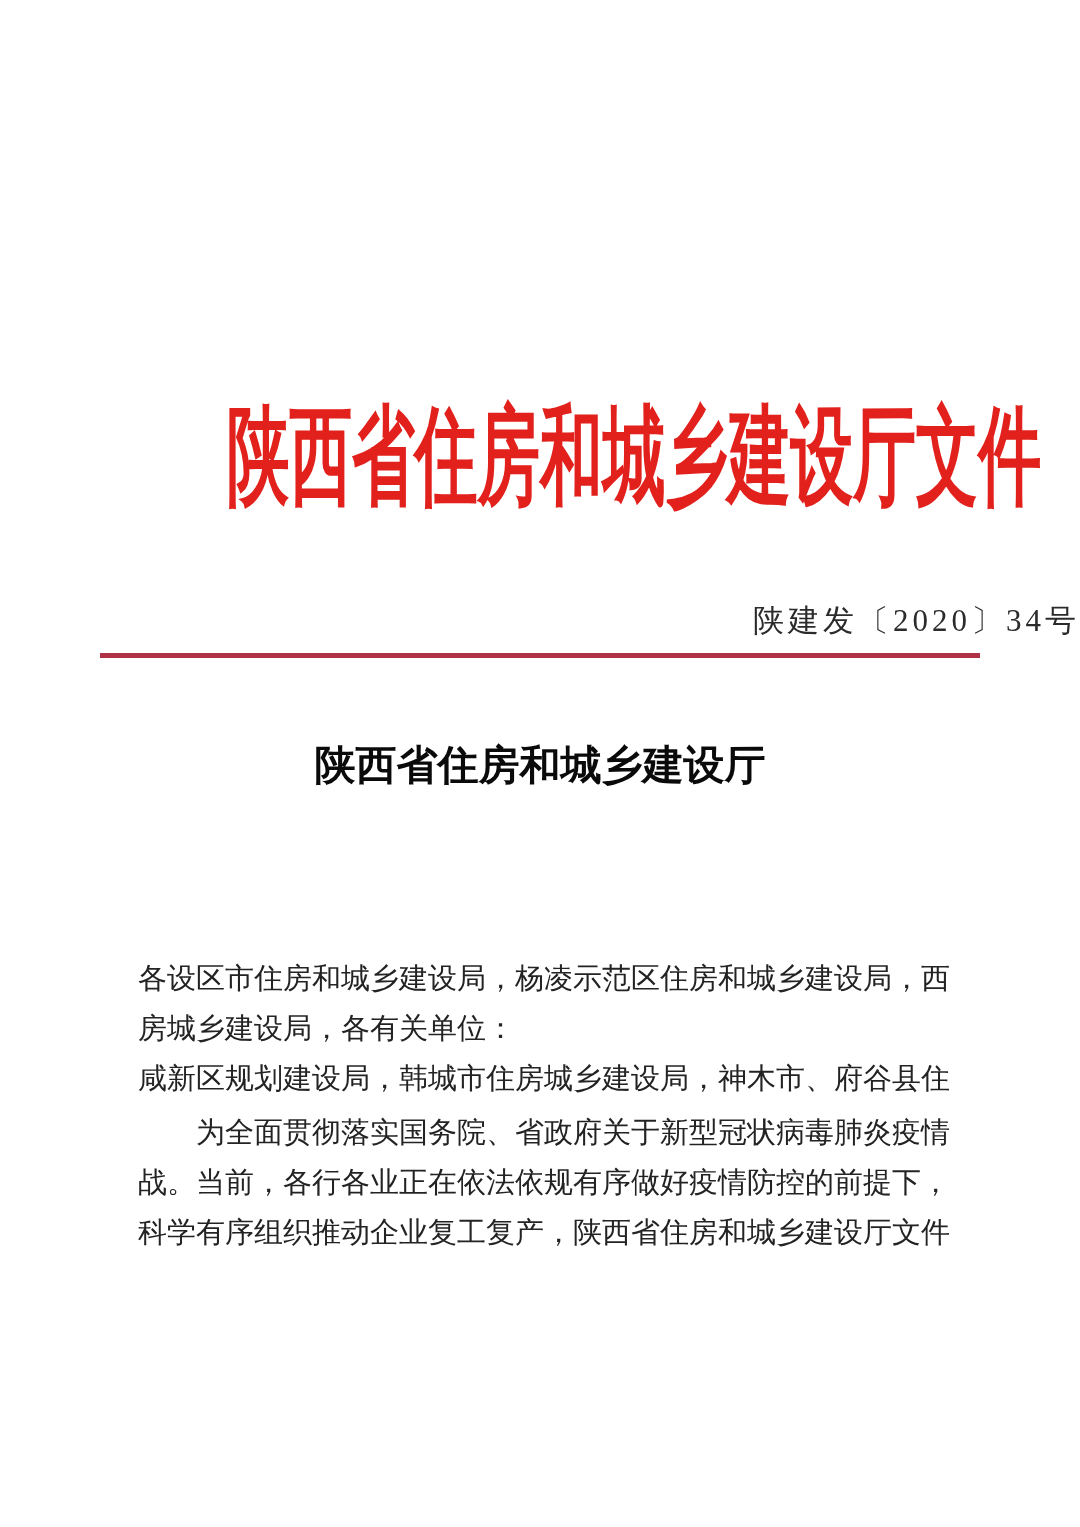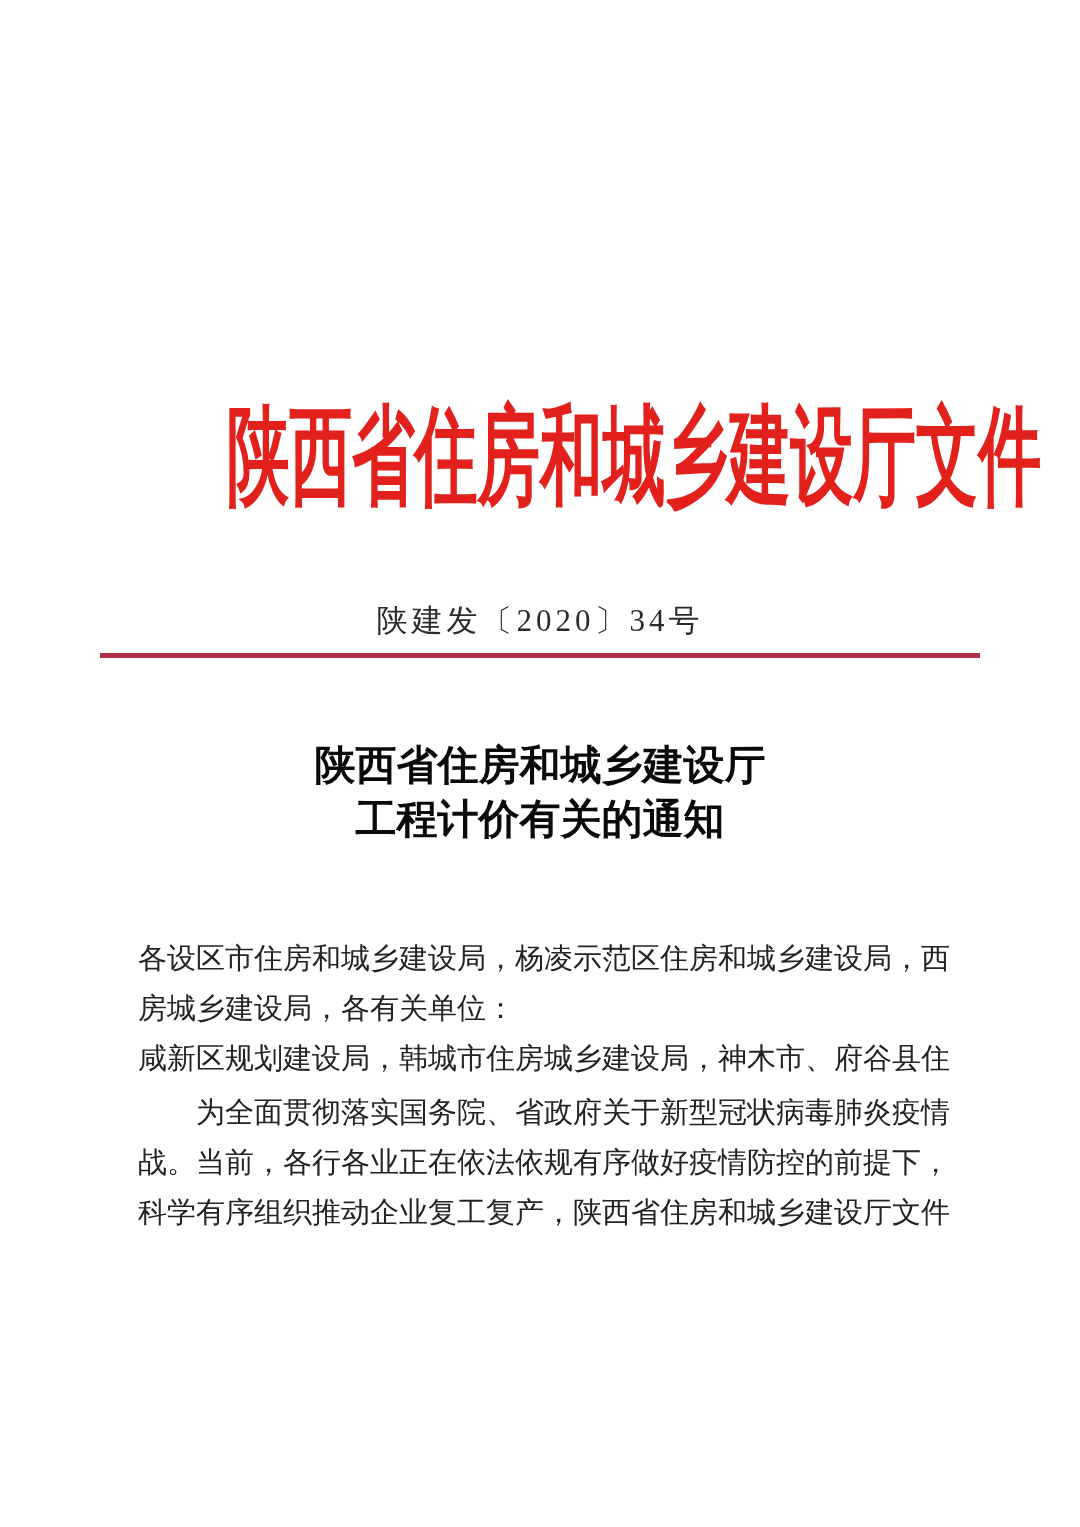--- a/index.html
+++ b/index.html
@@ -37,7 +37,7 @@
     top: 600px;
     left: 0;
     width: 1080px;
-    text-align: center;
+    text-align: right;
     font-size: 31px;
     line-height: 42px;
     letter-spacing: 4px;

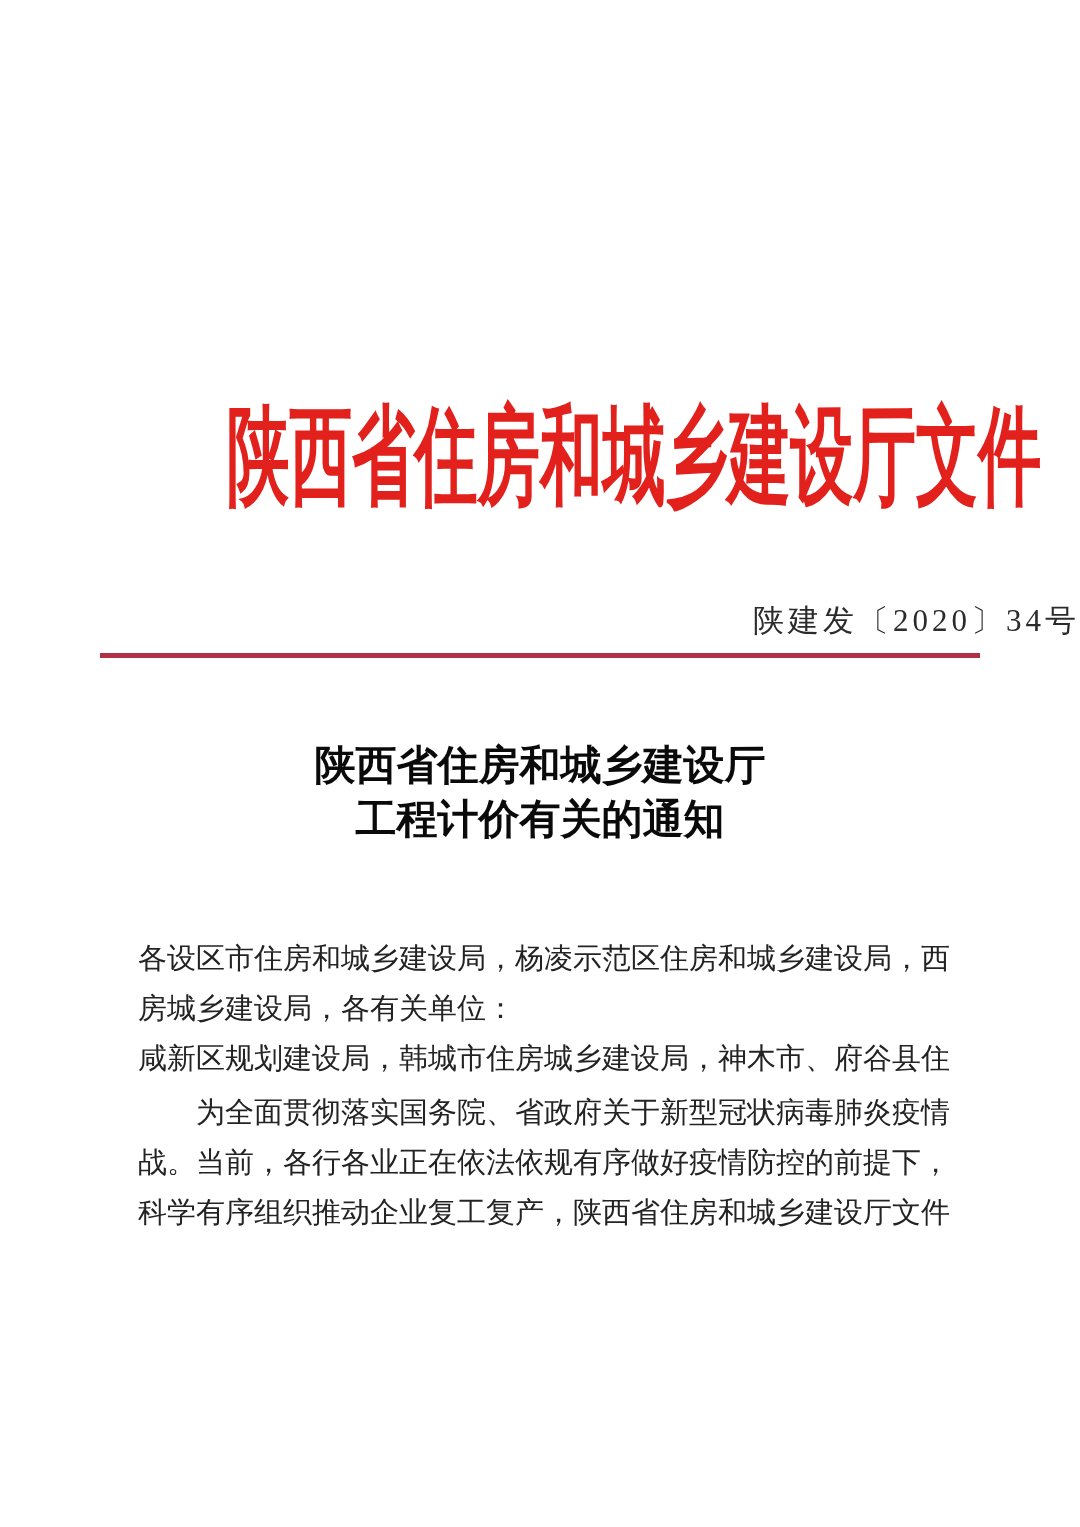--- a/index.html
+++ b/index.html
@@ -101,7 +101,6 @@
 
   <div class="doc-title">
     <div class="title-line">陕西省住房和城乡建设厅</div>
-    <div class="title-line">工程计价有关的通知</div>
   </div>
 
   <div class="doc-body">

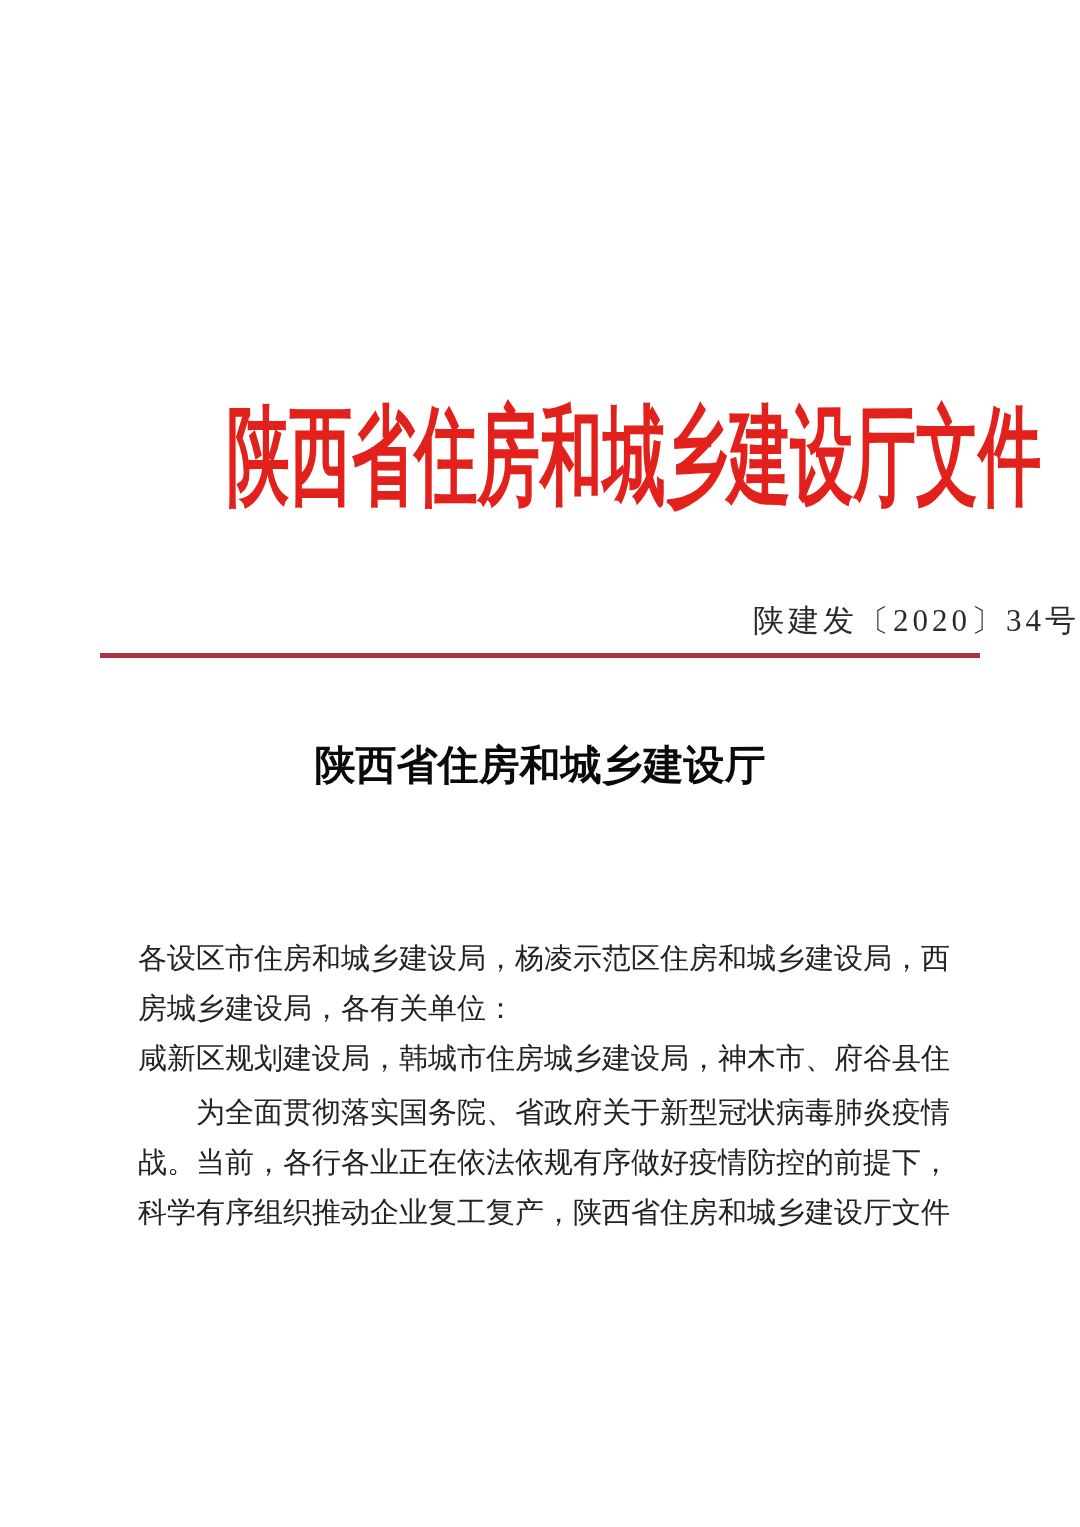--- a/index.html
+++ b/index.html
@@ -70,7 +70,7 @@
   
   .doc-body {
     position: absolute;
-    top: 933px;
+    top: 953px;
     left: 138px;
     width: 812px;
     font-size: 29px;

